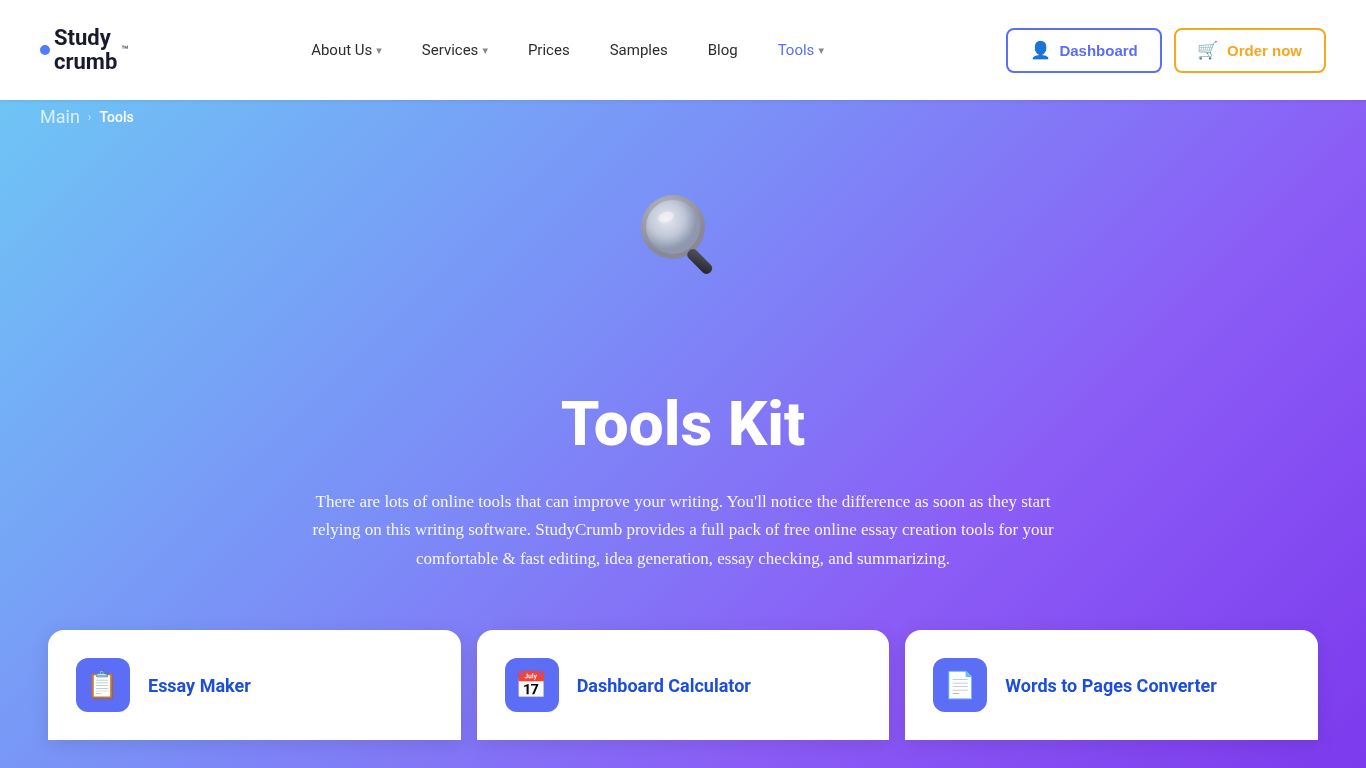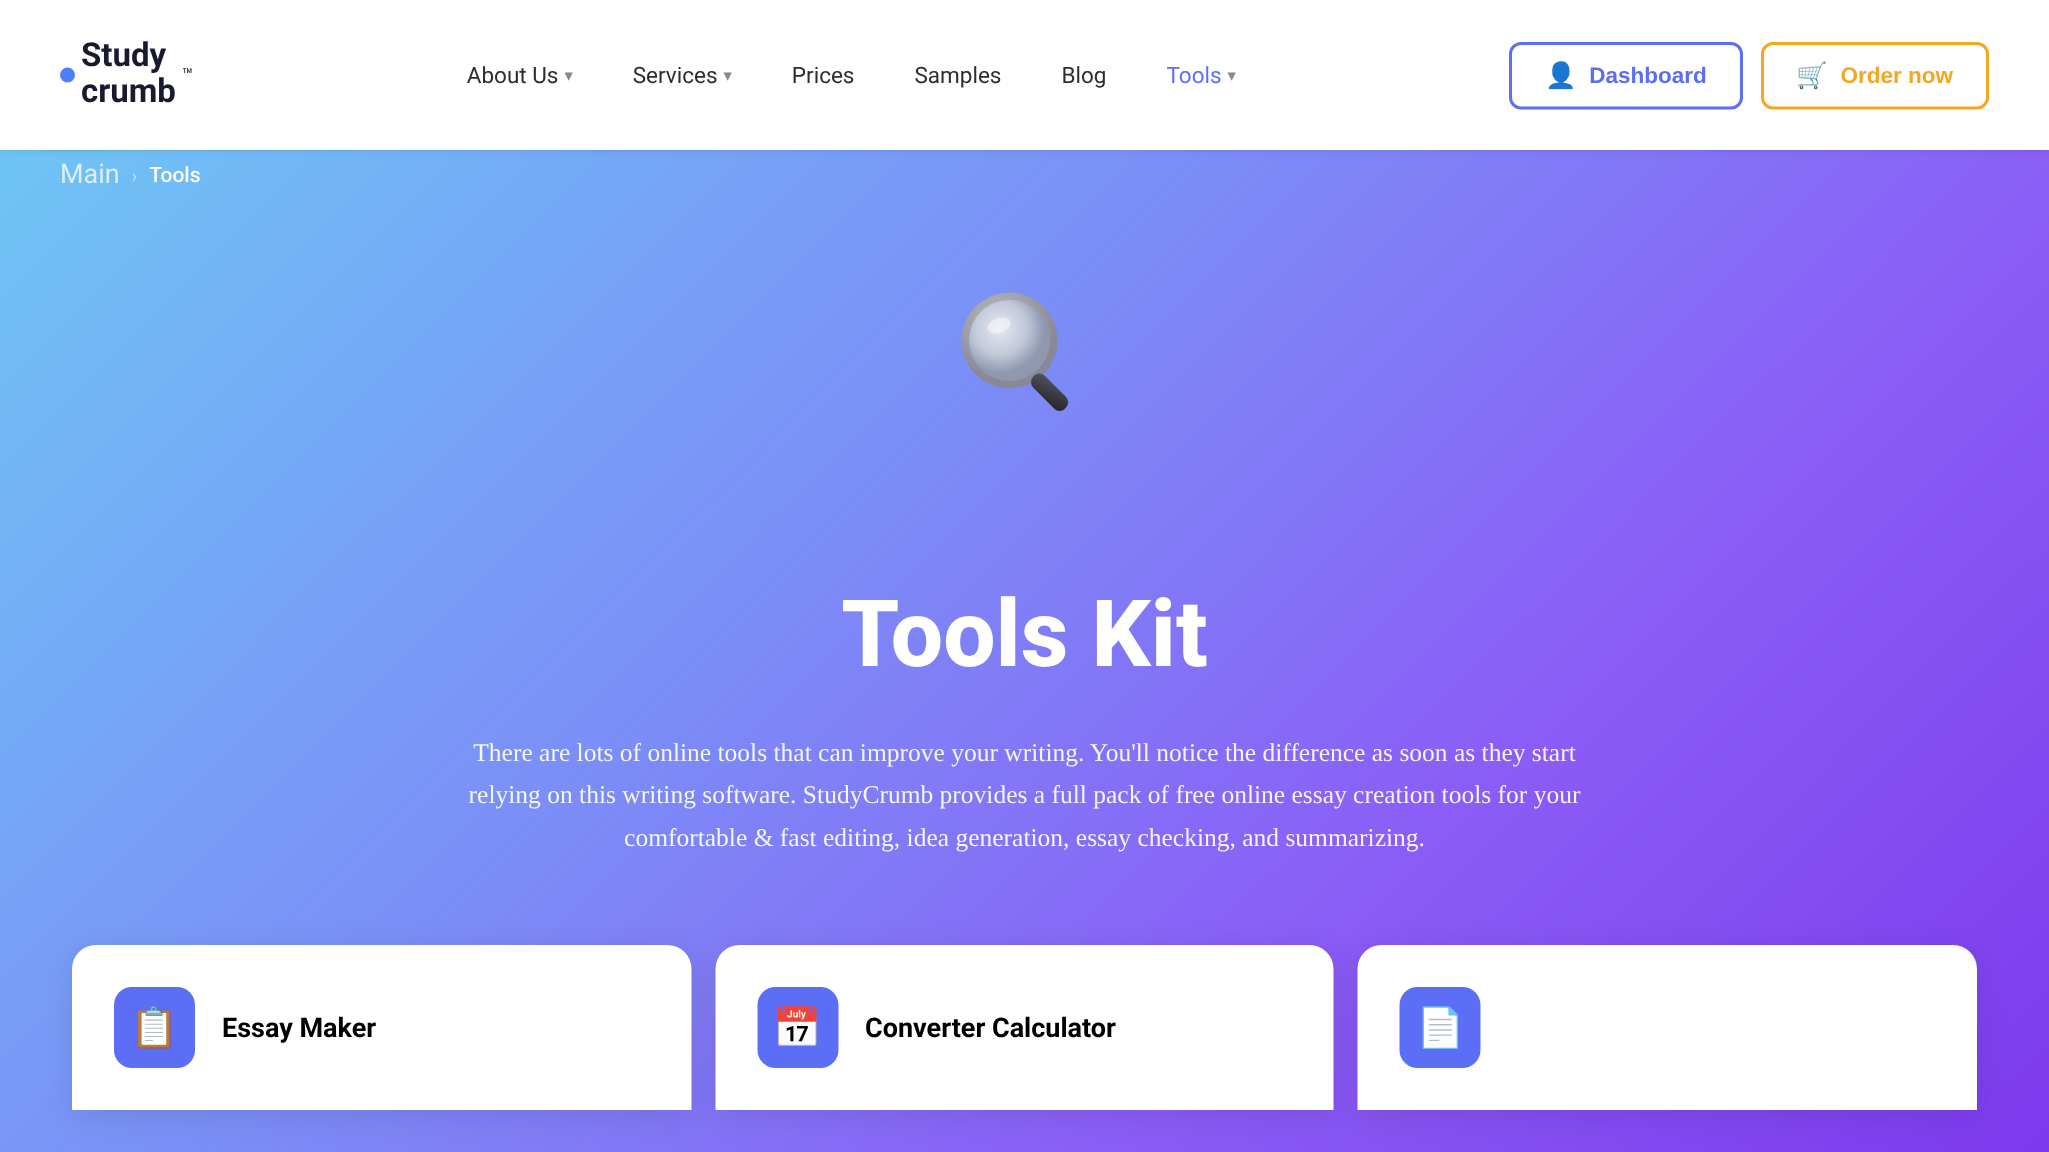--- a/index.html
+++ b/index.html
@@ -116,7 +116,7 @@
       font-size: 26px; color: #fff;
     }
     .tool-card-label {
-      font-size: 18px; font-weight: 700; color: #000000;
+      font-size: 18px; font-weight: 700; color: #1d4ed8;
     }
   </style>
 </head>

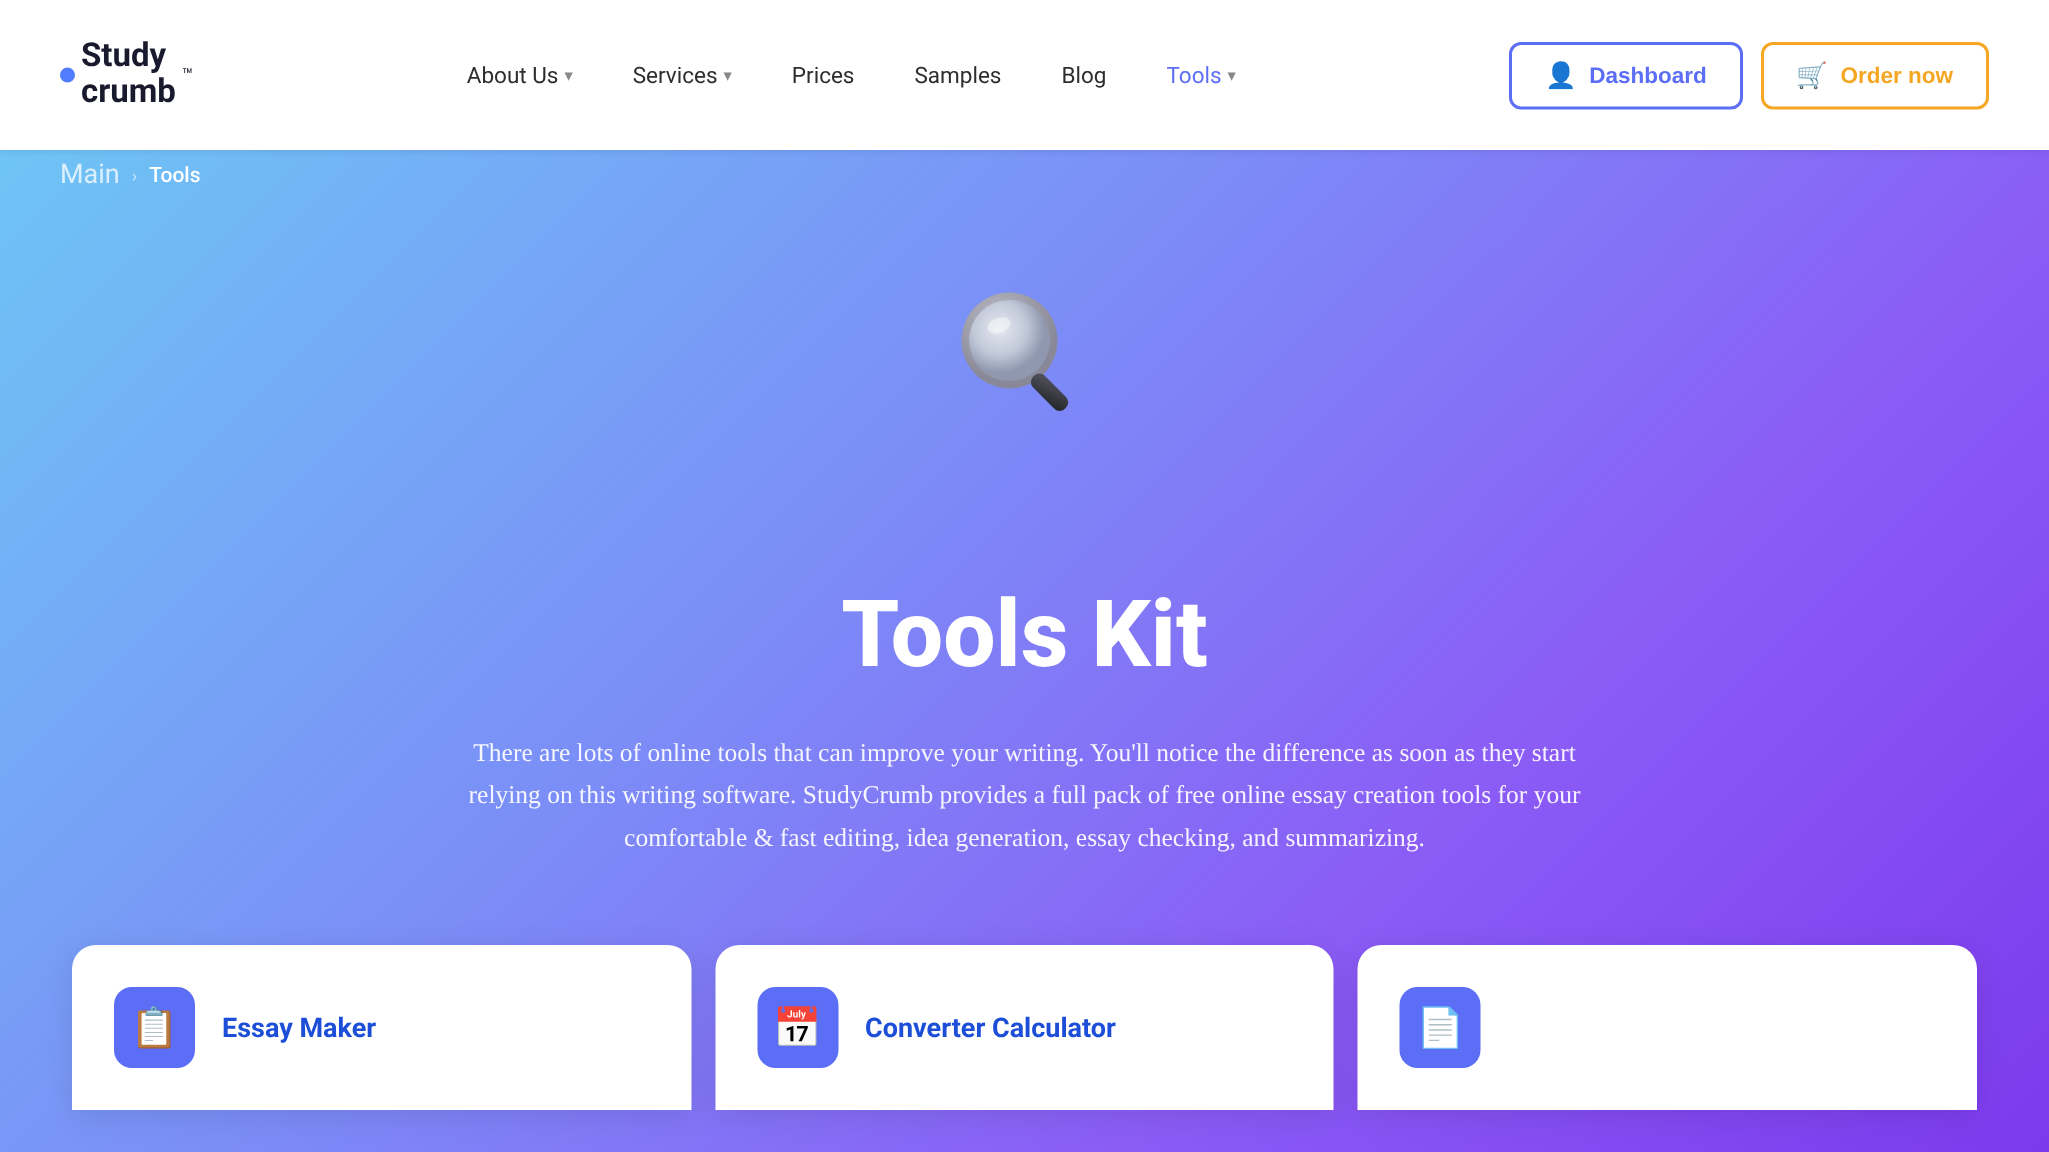--- a/index.html
+++ b/index.html
@@ -218,7 +218,7 @@
     </div>
     <div class="tool-card">
       <div class="tool-card-icon">📅</div>
-      <span class="tool-card-label">Converter Calculator</span>
+      <span class="tool-card-label">Dashboard Calculator</span>
     </div>
     <div class="tool-card">
       <div class="tool-card-icon">📄</div>

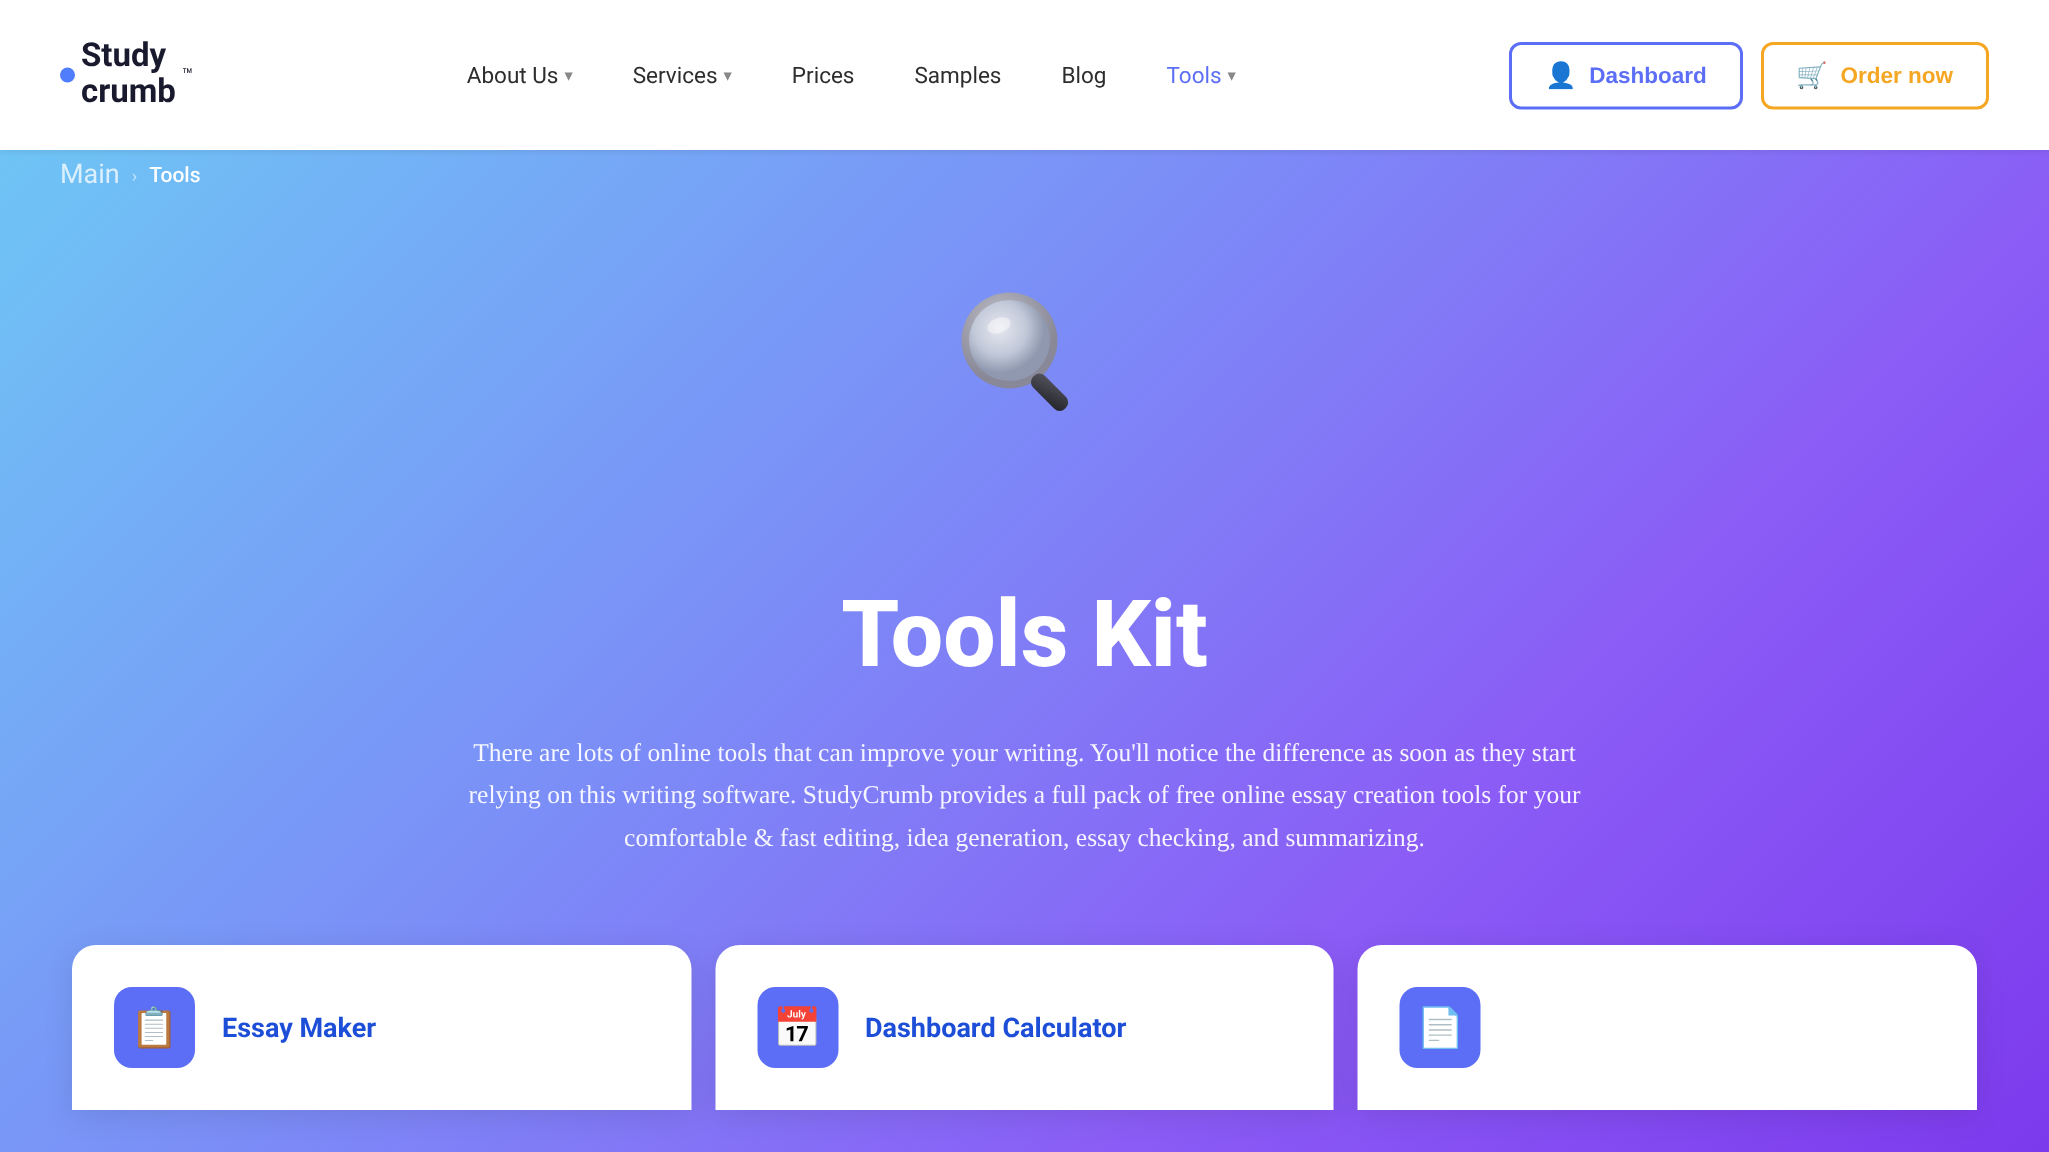--- a/index.html
+++ b/index.html
@@ -222,6 +222,7 @@
     </div>
     <div class="tool-card">
       <div class="tool-card-icon">📄</div>
+      <span class="tool-card-label">Words to Pages Converter</span>
     </div>
   </div>
 </section>

